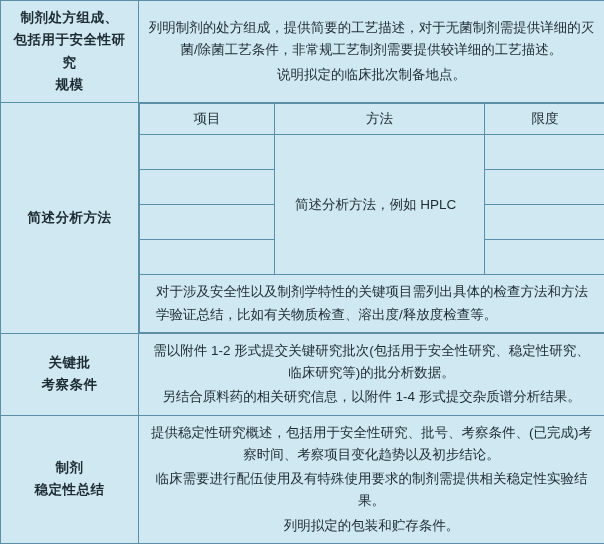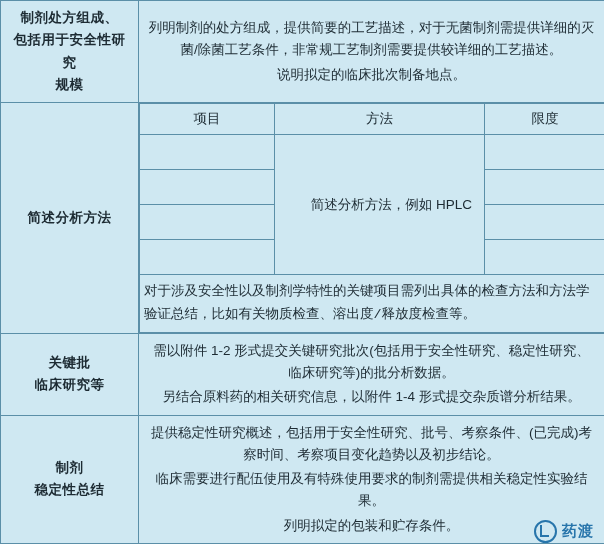--- a/index.html
+++ b/index.html
@@ -61,7 +61,7 @@
   table.qc-table td {
     border: 1px solid #5b8fa8;
     font-size: 13.5px;
-    padding: 4px 12px;
+    padding: 4px 20px;
     height: 22px;
     background: #cfe8f2;
   }

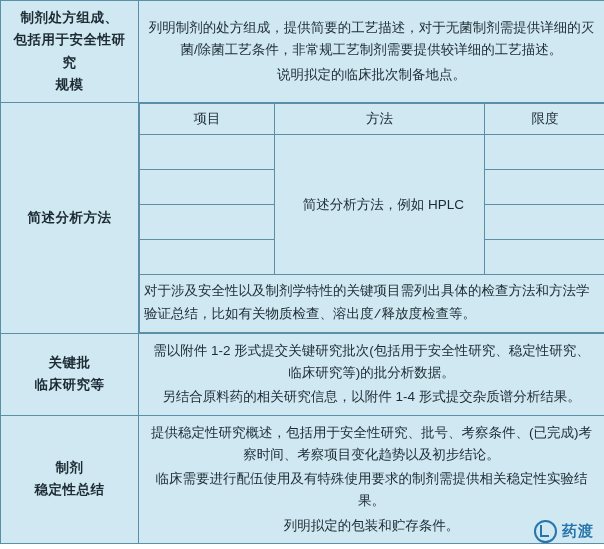--- a/index.html
+++ b/index.html
@@ -70,7 +70,7 @@
     font-weight: normal;
   }
   table.qc-table td.qc-method {
-    text-align: right;
+    text-align: left;
     vertical-align: middle;
   }
   table.qc-table td.qc-blank {

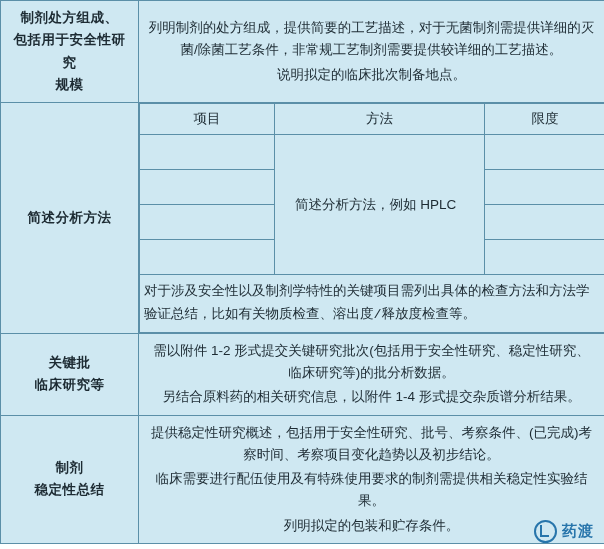--- a/index.html
+++ b/index.html
@@ -77,11 +77,10 @@
     height: 26px;
   }
   .qc-note {
-    padding: 6px 8px 6px 4px;
+    padding: 6px 8px 6px 16px;
     font-size: 13.5px;
     line-height: 1.65;
     color: #1d2b33;
-    font-family: Liberation Mono, monospace;
   }
   .qc-note p {
     margin: 0;

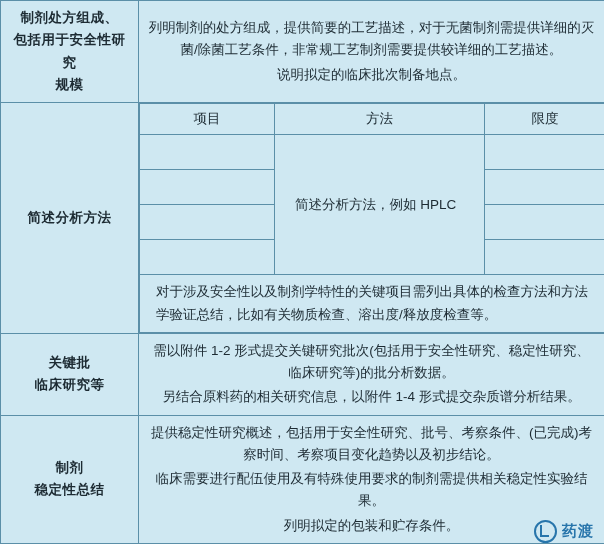--- a/index.html
+++ b/index.html
@@ -194,7 +194,7 @@
       <tr>
         <td class="label-cell">
           <span class="label-line">关键批</span>
-          <span class="label-line">临床研究等</span>
+          <span class="label-line">考察条件</span>
         </td>
         <td class="body-cell">
           <p>需以附件 1-2 形式提交关键研究批次(包括用于安全性研究、稳定性研究、临床研究等)的批分析数据。</p>

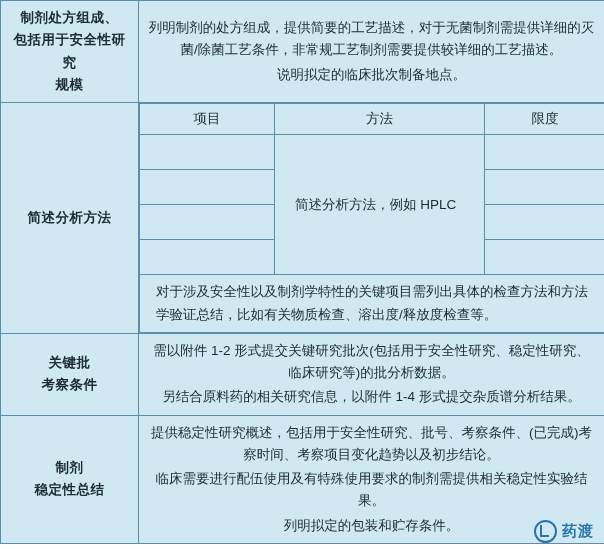--- a/index.html
+++ b/index.html
@@ -217,10 +217,6 @@
     </tbody>
   </table>
 
-  <div class="watermark">
-    <span class="wm-mark"></span>
-    <span>药渡</span>
-  </div>
 
 </div>
 

